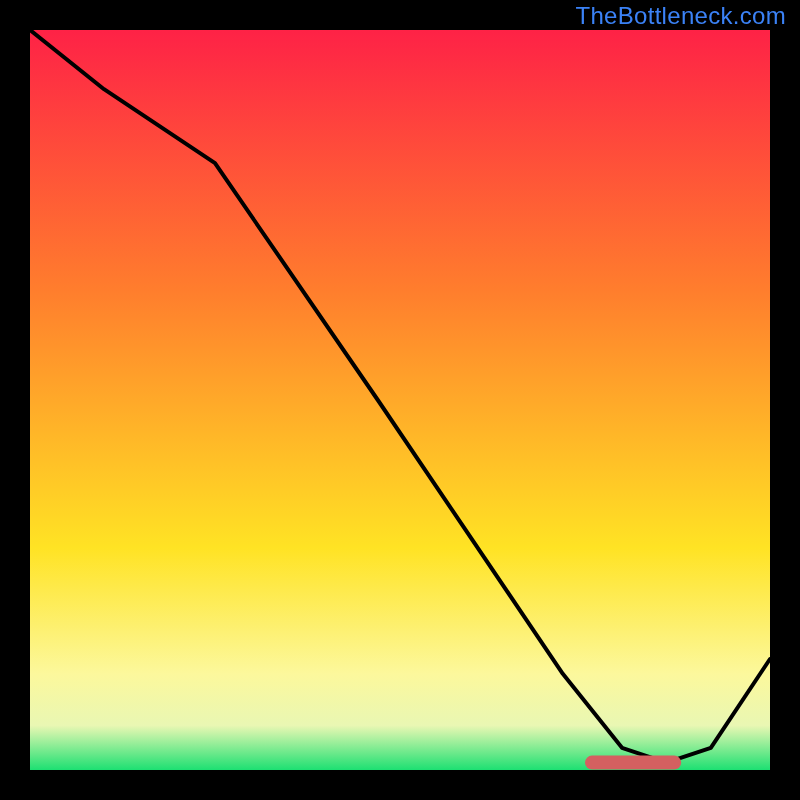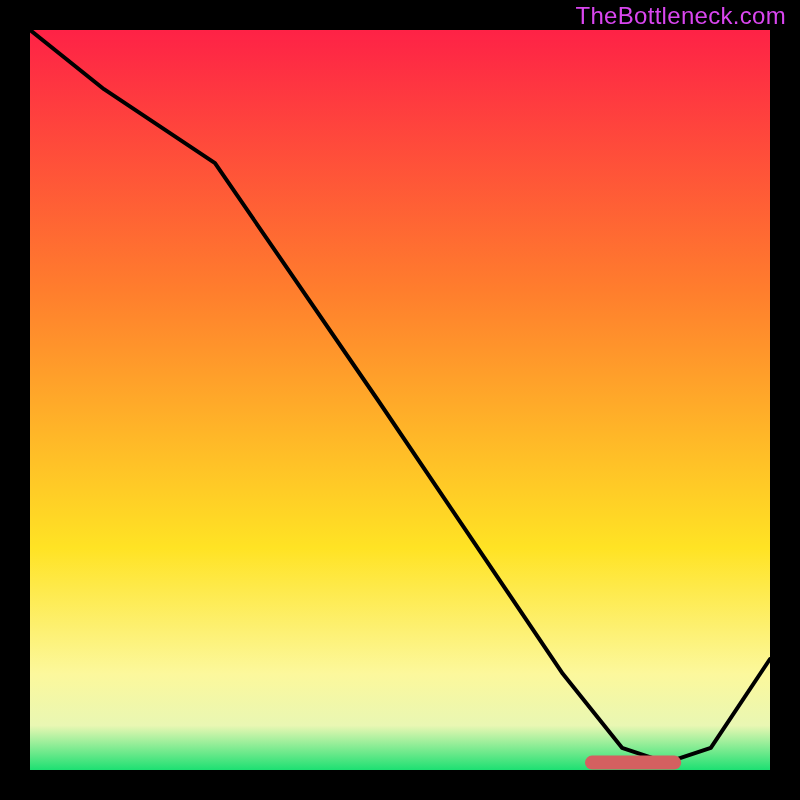--- a/index.html
+++ b/index.html
@@ -21,7 +21,7 @@
     position: absolute;
     top: 2px;
     right: 14px;
-    color: #d946ef;
+    color: #3b82f6;
     font-size: 24px;
     font-weight: 500;
     letter-spacing: 0.3px;

